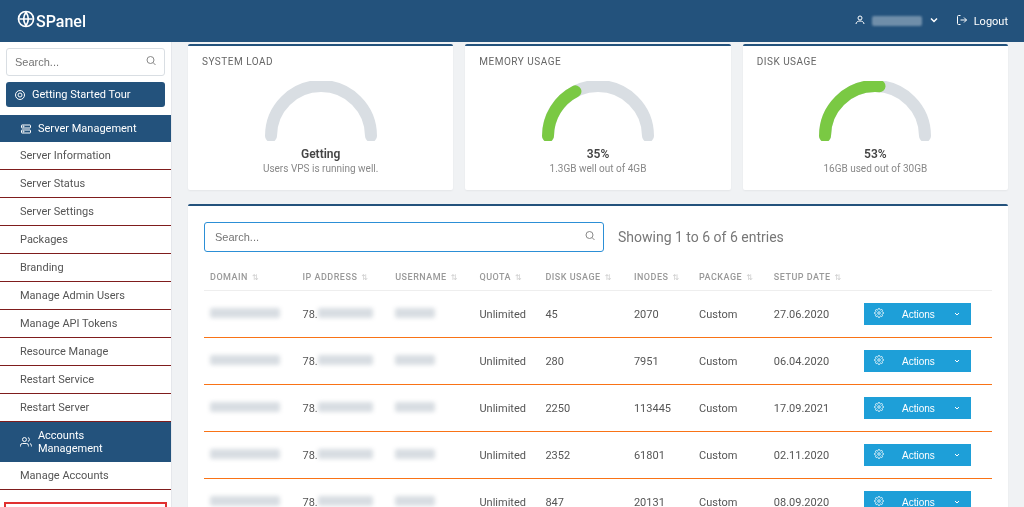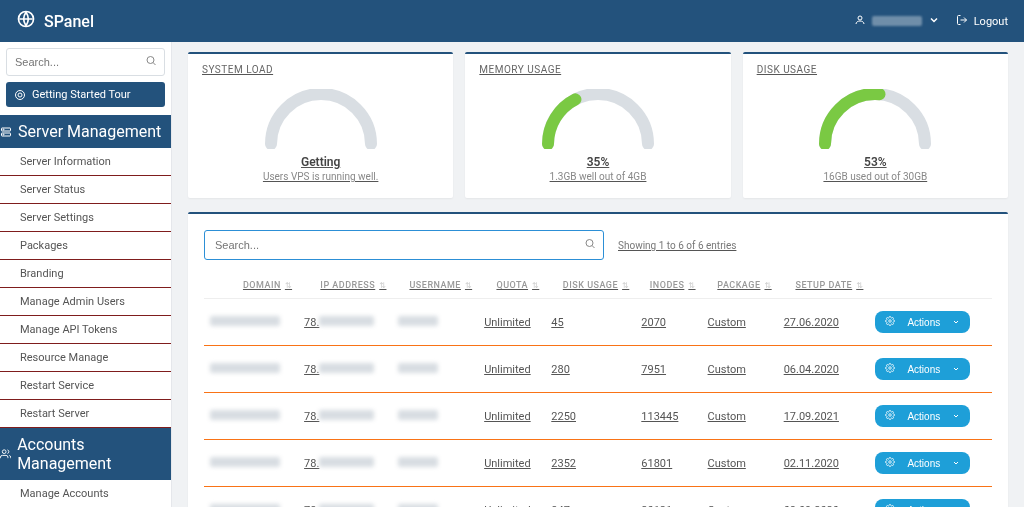--- a/index.html
+++ b/index.html
@@ -5,7 +5,7 @@
 * { margin: 0; padding: 0; box-sizing: border-box; }
 body { font-family: -apple-system, BlinkMacSystemFont, "Segoe UI", Roboto, sans-serif; font-size: 12px; color: #555; background: #f0f2f4; width: 1024px; height: 507px; overflow: hidden; }
 .topbar { background: #23527c; color: #fff; height: 42px; display: flex; align-items: center; padding: 0 16px; }
-.brand { display: flex; align-items: center; gap: 8px; font-size: 16px; font-weight: 500; }
+.brand { display: flex; align-items: center; font-size: 16px; font-weight: 500; }
 .brand-icon svg { width: 20px; height: 20px; }
 .topbar-right { margin-left: auto; display: flex; align-items: center; gap: 16px; font-size: 11px; }
 .user-area { display: flex; align-items: center; gap: 6px; }

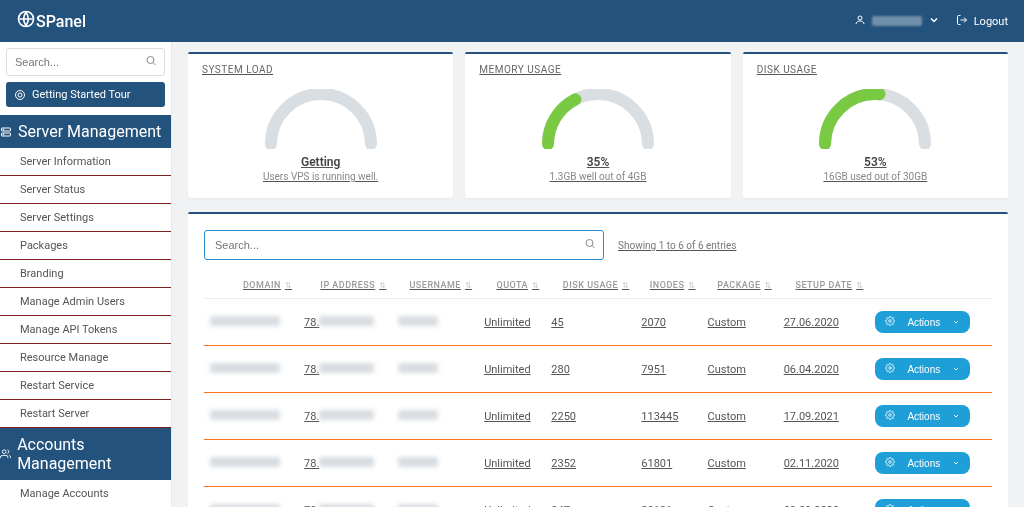--- a/index.html
+++ b/index.html
@@ -25,7 +25,7 @@
 .side-header svg { width: 12px; height: 12px; }
 .side-item { padding: 7px 20px; font-size: 11px; color: #555; cursor: pointer; border-bottom: 1px solid #7f1d1d; }
 .side-item.highlight { border: 2px solid #e03131; margin: 12px 4px; padding: 12px 8px; }
-.main { flex: 1; padding: 10px 16px; overflow-y: auto; text-decoration: underline; }
+.main { flex: 1; padding: 2px 16px; overflow-y: auto; }
 .cards { display: flex; gap: 12px; margin-bottom: 14px; }
 .card { flex: 1; background: #fff; border-top: 2px solid #23527c; border-radius: 2px; box-shadow: 0 1px 2px rgba(0,0,0,0.05); }
 .card-title { padding: 10px 14px; font-size: 10px; letter-spacing: 0.5px; color: #666; }

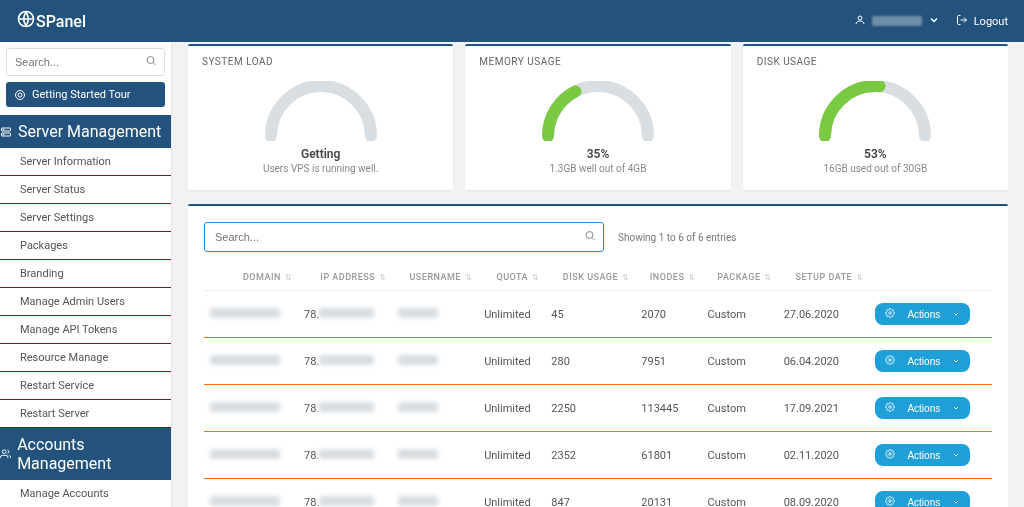--- a/index.html
+++ b/index.html
@@ -21,7 +21,7 @@
 .search-iconbox svg { width: 12px; height: 12px; }
 .tour-btn { margin: 0 6px 8px; background: #23527c; color: #fff; border-radius: 3px; padding: 6px 8px; font-size: 11px; cursor: pointer; display: flex; align-items: center; gap: 6px; }
 .tour-btn svg { width: 12px; height: 12px; }
-.side-header { background: #23527c; color: #fff; padding: 7px 0; font-size: 16px; display: flex; align-items: center; gap: 6px; }
+.side-header { background: #23527c; color: #fff; padding: 7px 20px; font-size: 11px; display: flex; align-items: center; gap: 6px; }
 .side-header svg { width: 12px; height: 12px; }
 .side-item { padding: 7px 20px; font-size: 11px; color: #555; cursor: pointer; border-bottom: 1px solid #7f1d1d; }
 .side-item.highlight { border: 2px solid #e03131; margin: 12px 4px; padding: 12px 8px; }

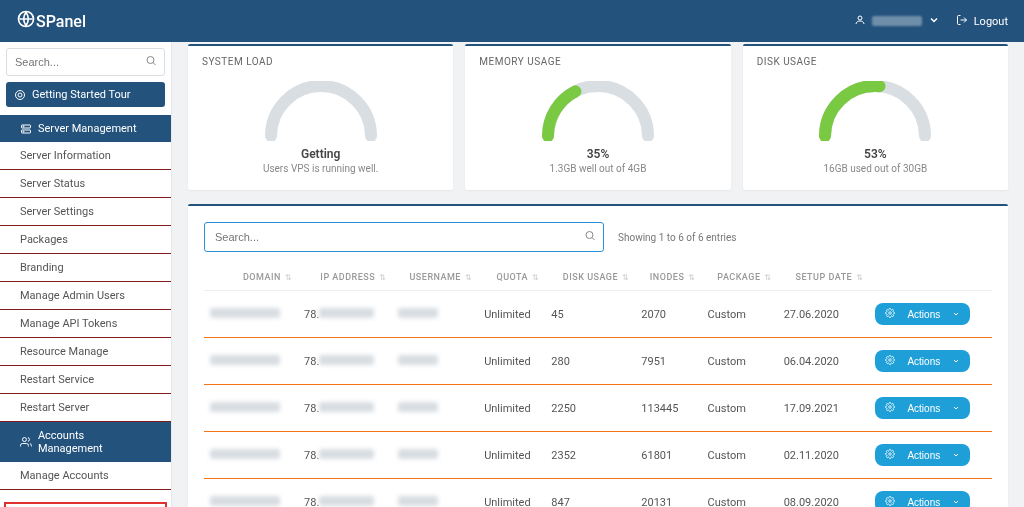--- a/index.html
+++ b/index.html
@@ -38,7 +38,7 @@
 .table-top { display: flex; align-items: center; gap: 14px; margin-bottom: 12px; }
 .table-search { position: relative; width: 400px; }
 .table-search input { width: 100%; height: 30px; border: 1px solid #2c8fd6; border-radius: 3px; padding: 0 30px 0 10px; font-size: 11px; }
-.entries-info { font-size: 10px; color: #777; }
+.entries-info { font-size: 14px; color: #777; }
 table { width: 100%; border-collapse: collapse; }
 th { text-align: right; padding: 8px 6px; font-size: 9px; font-weight: 500; color: #999; letter-spacing: 0.5px; border-bottom: 1px solid #eee; }
 th .sort { color: #ccc; font-size: 8px; margin-left: 4px; }

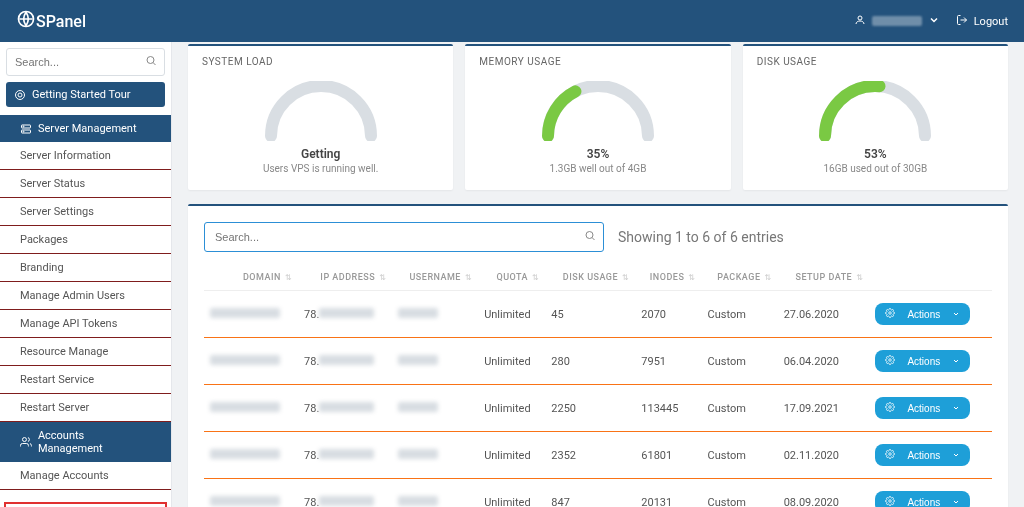--- a/index.html
+++ b/index.html
@@ -40,7 +40,7 @@
 .table-search input { width: 100%; height: 30px; border: 1px solid #2c8fd6; border-radius: 3px; padding: 0 30px 0 10px; font-size: 11px; }
 .entries-info { font-size: 14px; color: #777; }
 table { width: 100%; border-collapse: collapse; }
-th { text-align: right; padding: 8px 6px; font-size: 9px; font-weight: 500; color: #999; letter-spacing: 0.5px; border-bottom: 1px solid #eee; }
+th { text-align: left; padding: 8px 6px; font-size: 9px; font-weight: 500; color: #999; letter-spacing: 0.5px; border-bottom: 1px solid #eee; }
 th .sort { color: #ccc; font-size: 8px; margin-left: 4px; }
 td { padding: 12px 6px; font-size: 11px; color: #555; border-bottom: 1px solid #f97316; }
 .blur-cell { display: inline-block; height: 10px; background: #d8dde2; border-radius: 2px; filter: blur(2px); }

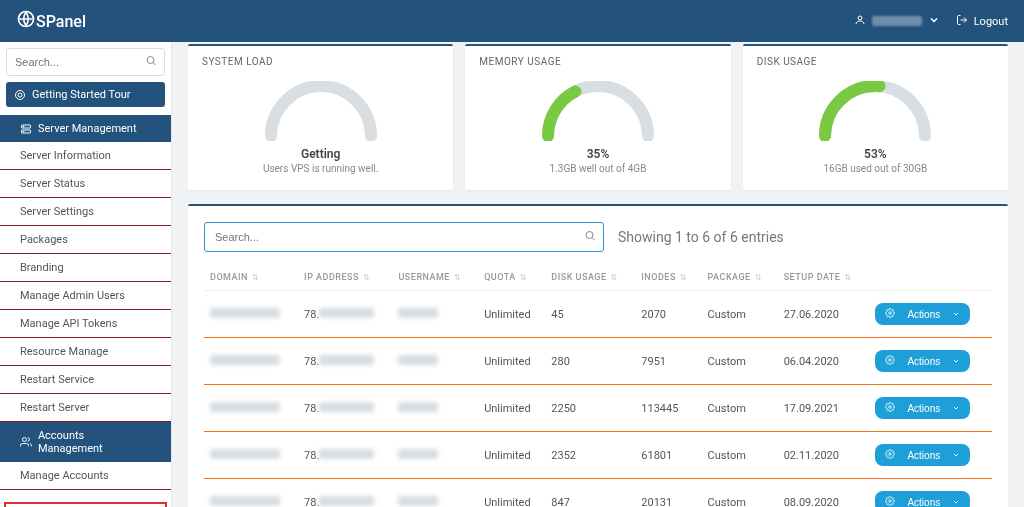--- a/index.html
+++ b/index.html
@@ -44,7 +44,7 @@
 th .sort { color: #ccc; font-size: 8px; margin-left: 4px; }
 td { padding: 12px 6px; font-size: 11px; color: #555; border-bottom: 1px solid #f97316; }
 .blur-cell { display: inline-block; height: 10px; background: #d8dde2; border-radius: 2px; filter: blur(2px); }
-.actions-btn { background: #1e9fd8; color: #fff; border: none; border-radius: 8px; padding: 5px 10px; font-size: 10px; cursor: pointer; display: inline-flex; align-items: center; gap: 12px; }
+.actions-btn { background: #1e9fd8; color: #fff; border: none; border-radius: 0; padding: 5px 10px; font-size: 10px; cursor: pointer; display: inline-flex; align-items: center; gap: 18px; }
 .actions-btn .gear svg { width: 10px; height: 10px; }
 .actions-btn .chev2 svg { width: 8px; height: 8px; }
 </style>

